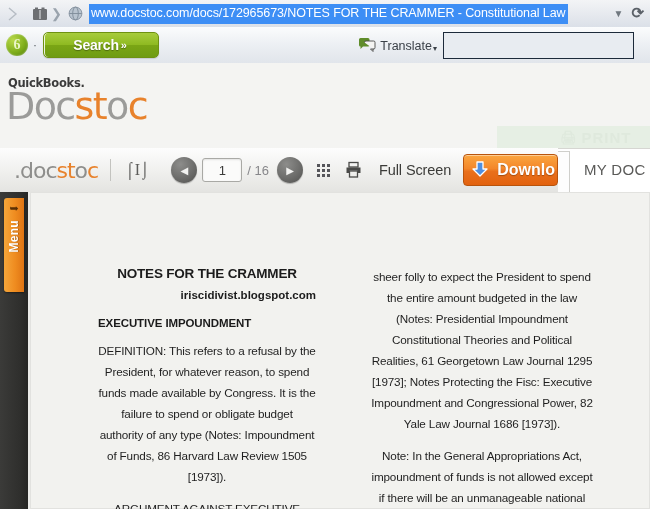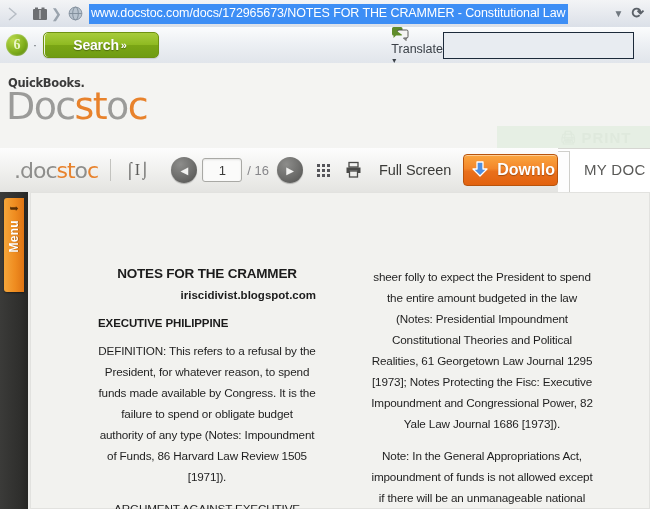--- a/index.html
+++ b/index.html
@@ -71,7 +71,7 @@
   }
   .searchbtn .chevs{font-size:11px;margin-left:2px;}
   .spacer{flex:1 1 auto;}
-  .translate-grp{display:flex;align-items:flex-start;flex-direction:column;}
+  .translate-grp{display:flex;align-items:flex-end;}
   .tr-ico{width:18px;height:16px;margin-right:4px;display:block;}
   .tr-label{font-size:12.5px;color:#3b4148;}
   .tr-caret{font-size:8px;color:#3b4148;margin:0 6px 0 1px;}

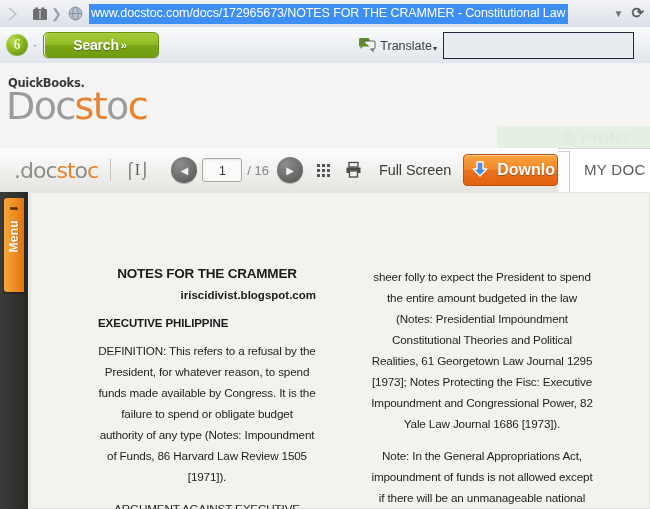--- a/index.html
+++ b/index.html
@@ -373,7 +373,7 @@
         <div class="col col-left">
           <div class="doc-title">NOTES FOR THE CRAMMER</div>
           <div class="doc-sub s2">iriscidivist.blogspot.com</div>
-          <div class="h-run">EXECUTIVE PHILIPPINE</div>
+          <div class="h-run">EXECUTIVE IMPOUNDMENT</div>
           <div class="para">DEFINITION: This refers to a refusal by the President, for whatever reason, to spend funds made available by Congress. It is the failure to spend or obligate budget authority of any type (Notes: Impoundment of Funds, 86 Harvard Law Review 1505 [1971]).</div>
           <div class="para">ARGUMENT AGAINST EXECUTIVE IMPOUNDMENT: Those who deny to the</div>
         </div>

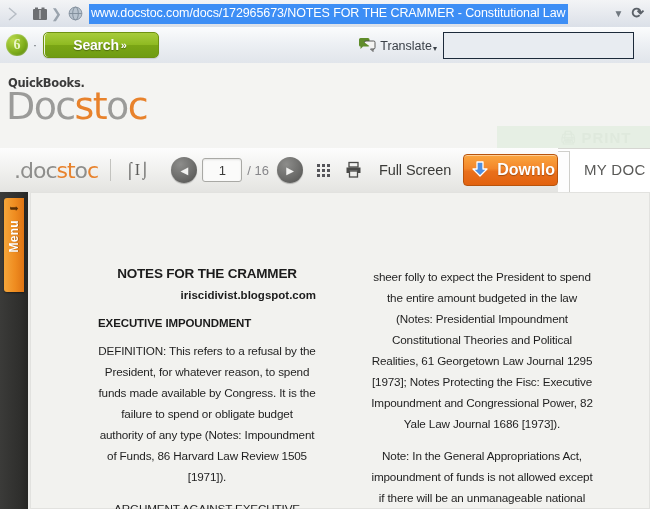--- a/index.html
+++ b/index.html
@@ -374,7 +374,7 @@
           <div class="doc-title">NOTES FOR THE CRAMMER</div>
           <div class="doc-sub s2">iriscidivist.blogspot.com</div>
           <div class="h-run">EXECUTIVE IMPOUNDMENT</div>
-          <div class="para">DEFINITION: This refers to a refusal by the President, for whatever reason, to spend funds made available by Congress. It is the failure to spend or obligate budget authority of any type (Notes: Impoundment of Funds, 86 Harvard Law Review 1505 [1971]).</div>
+          <div class="para">DEFINITION: This refers to a refusal by the President, for whatever reason, to spend funds made available by Congress. It is the failure to spend or obligate budget authority of any type (Notes: Impoundment of Funds, 86 Harvard Law Review 1505 [1973]).</div>
           <div class="para">ARGUMENT AGAINST EXECUTIVE IMPOUNDMENT: Those who deny to the</div>
         </div>
 

